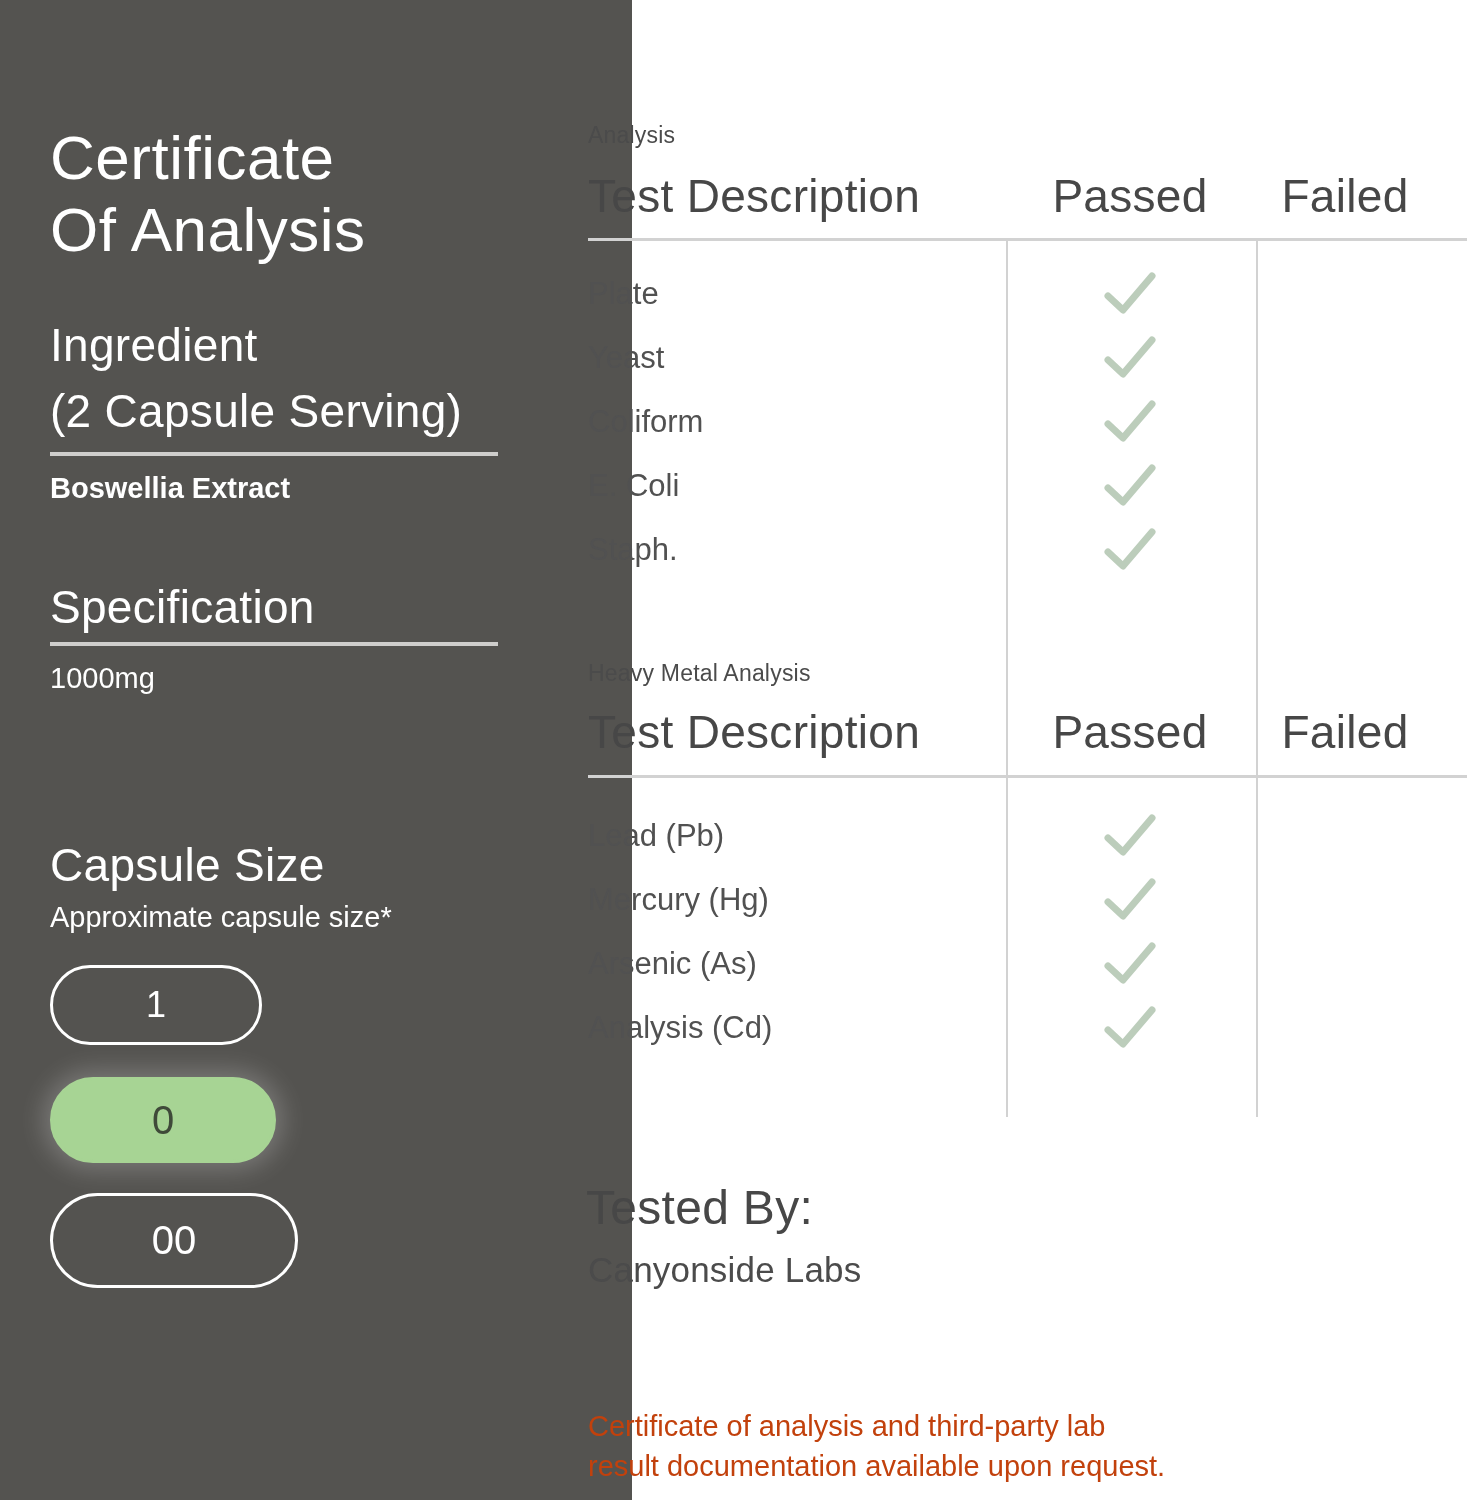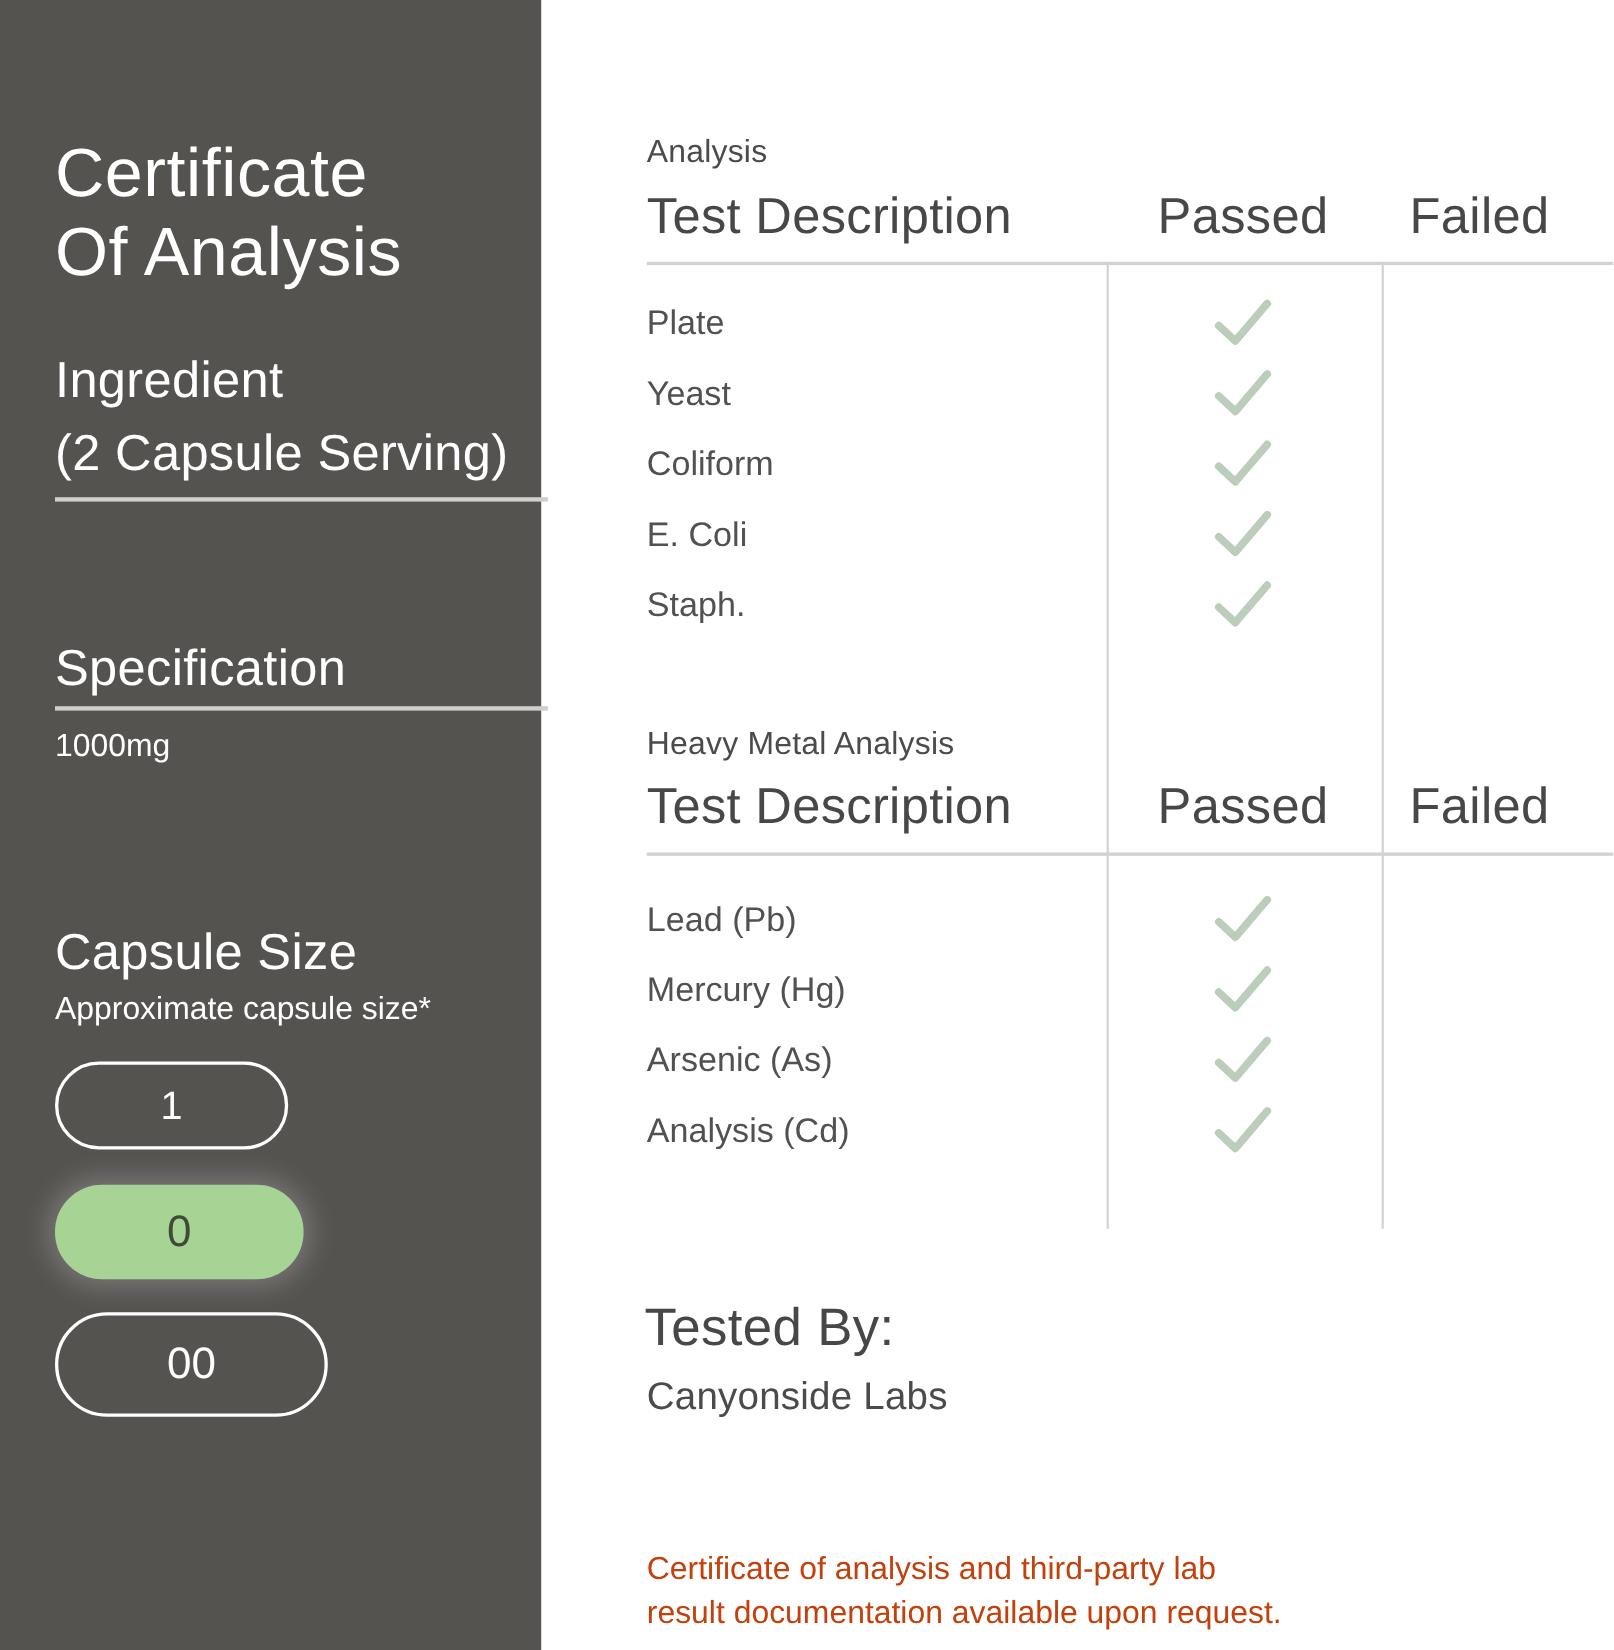--- a/index.html
+++ b/index.html
@@ -17,7 +17,7 @@
   
   .sidebar {
     left: 0; top: 0;
-    width: 492px; height: 1500px;
+    width: 632px; height: 1500px;
     background: var(--sidebar-bg, #545350);
   }
   .s-title {

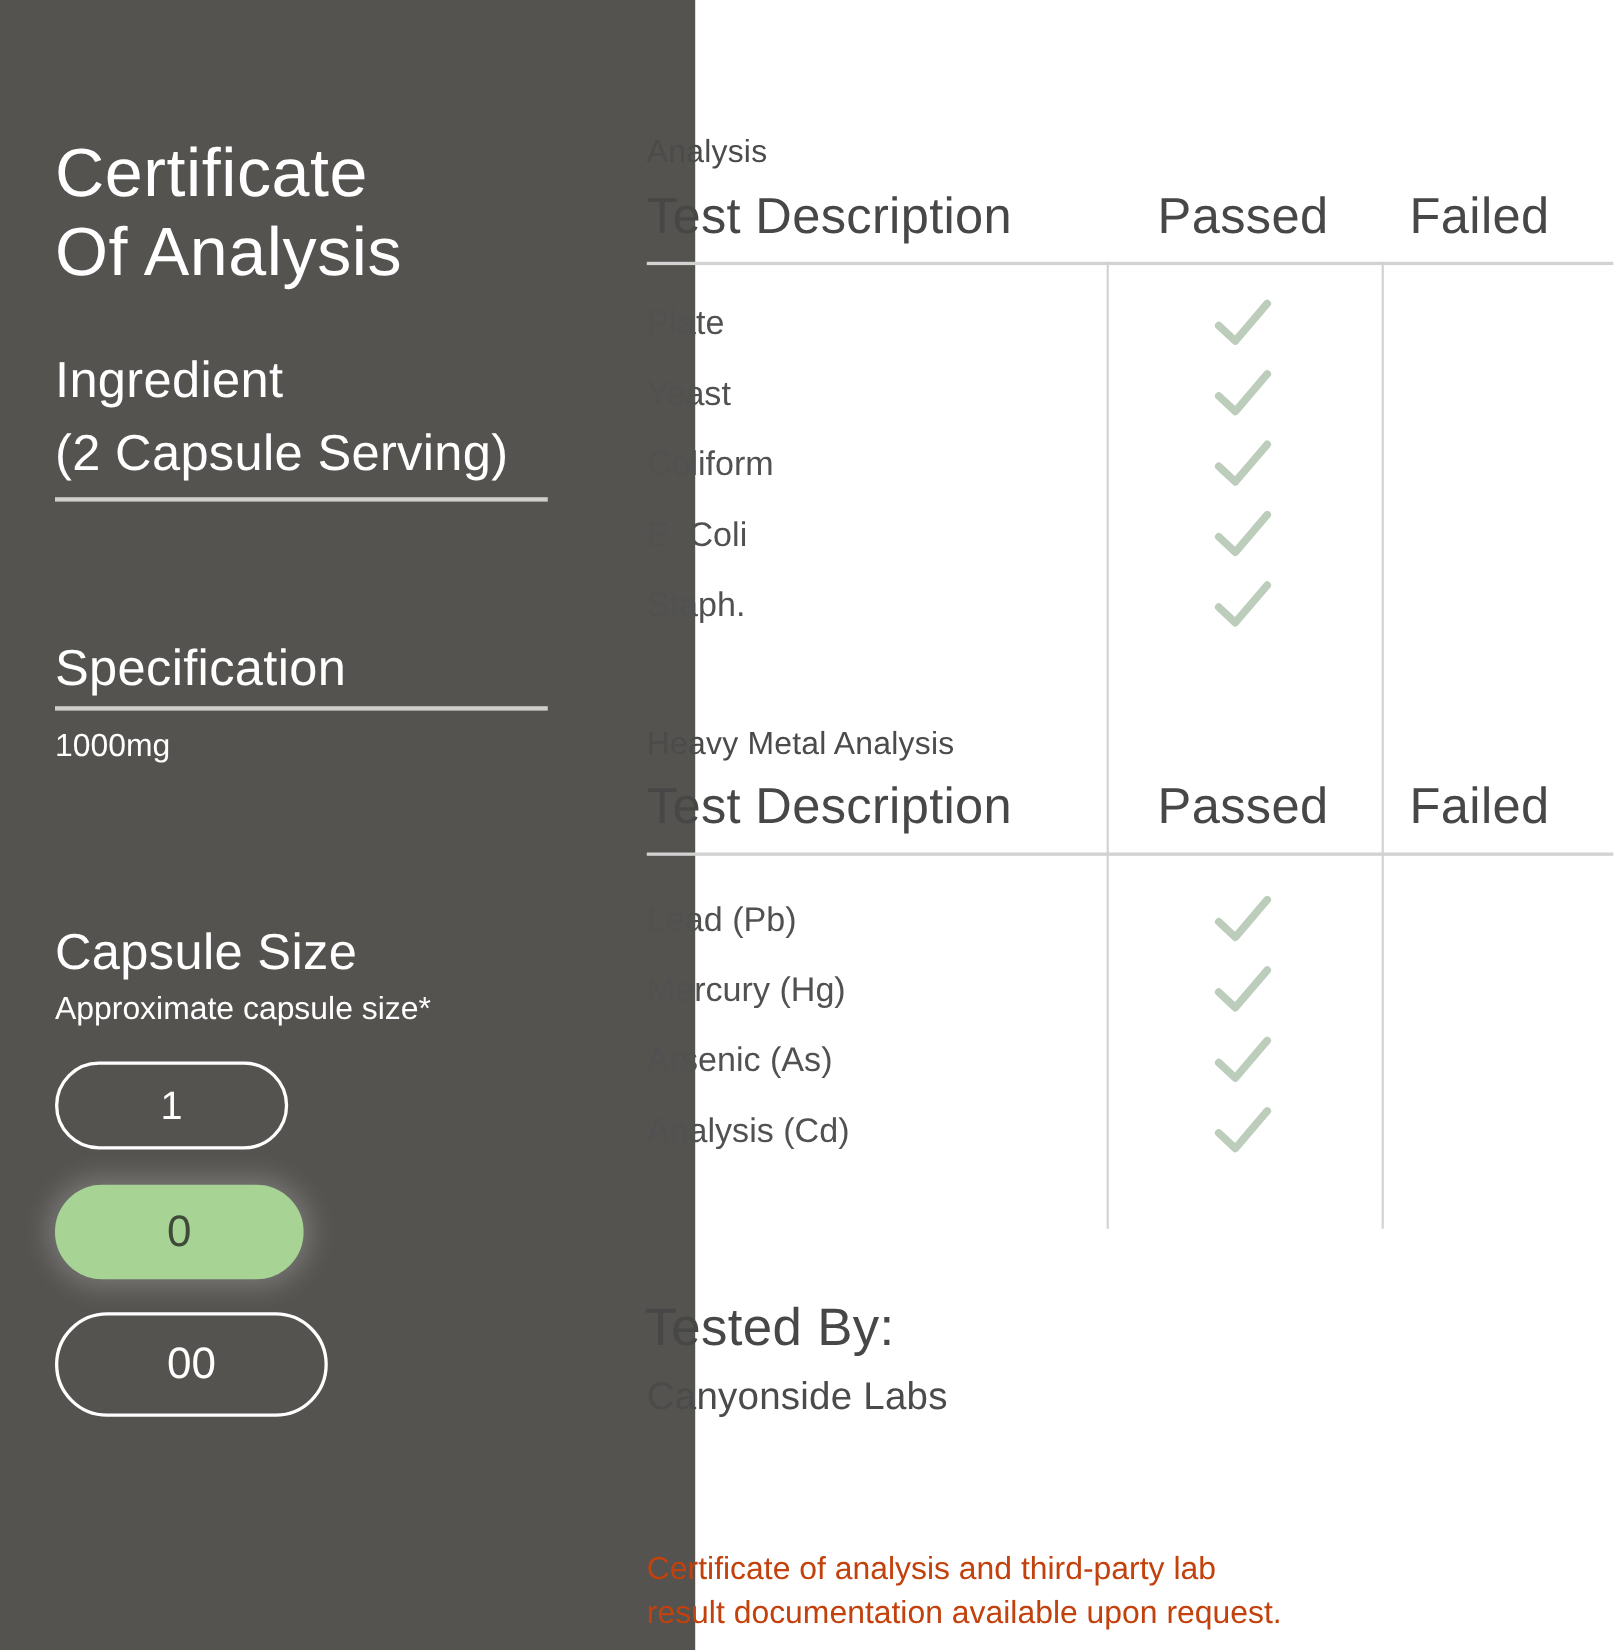--- a/index.html
+++ b/index.html
@@ -59,7 +59,7 @@
   }
 
   
-  .m-label { font-size: 29px; color: #4b4b4b; letter-spacing: 0.2px; }
+  .m-label { font-size: 23px; color: #4b4b4b; letter-spacing: 0.2px; }
   .m-head  { font-size: 46px; color: #474747; line-height: 52px; letter-spacing: 0.3px; }
   .centerx { transform: translateX(-50%); }
   .hline {

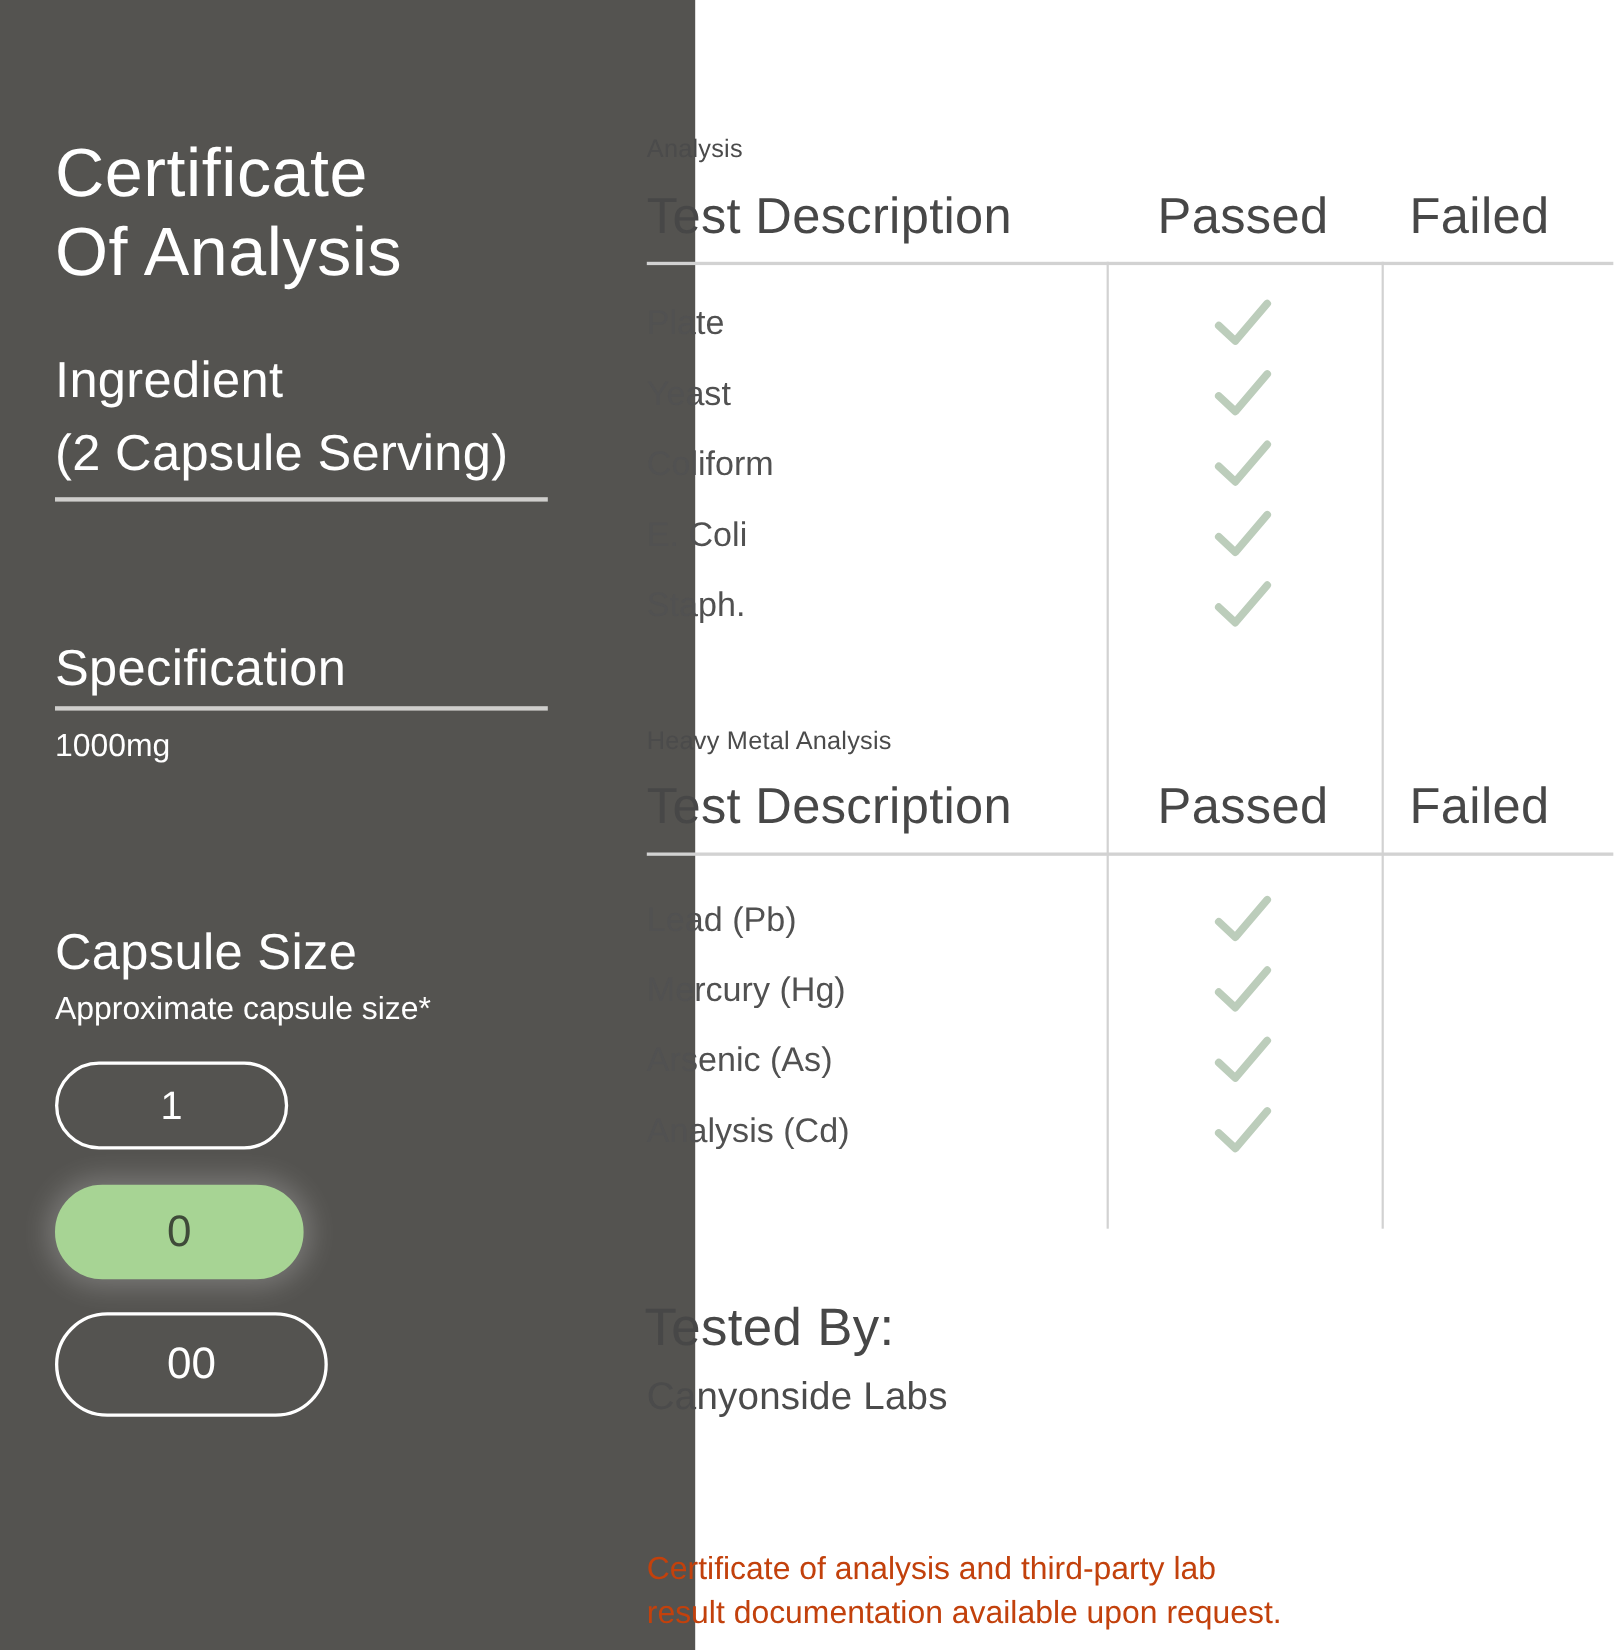--- a/index.html
+++ b/index.html
@@ -95,6 +95,7 @@
     <div class="abs rule" style="top:452px"></div>
 
     <div class="abs s-sub bold" style="top:472px">
+      <div>Boswellia Extract</div>
     </div>
 
     <div class="abs s-h2" style="top:574px">Specification</div>

